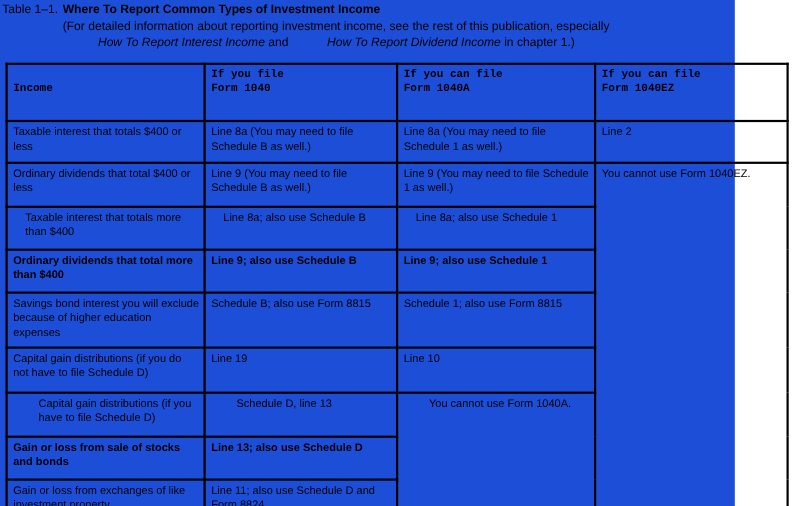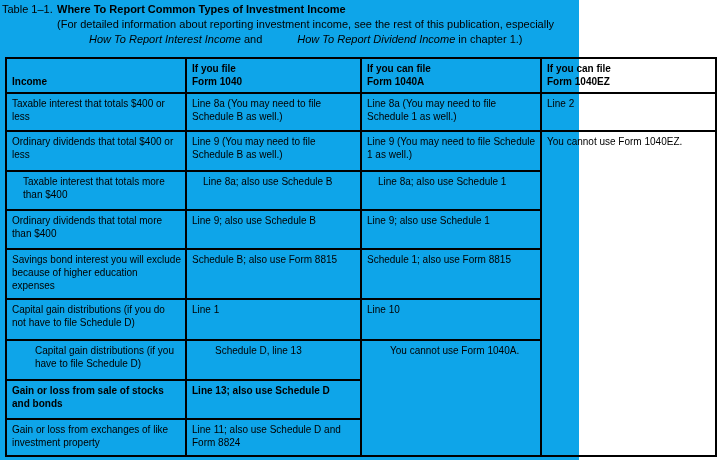--- a/index.html
+++ b/index.html
@@ -15,9 +15,9 @@
   }
   .page {
     position: relative;
-    width: 579px;
+    width: 668px;
     height: 460px;
-    background: #0ea5e9;
+    background: #1d4ed8;
   }
   .title-line {
     position: absolute;

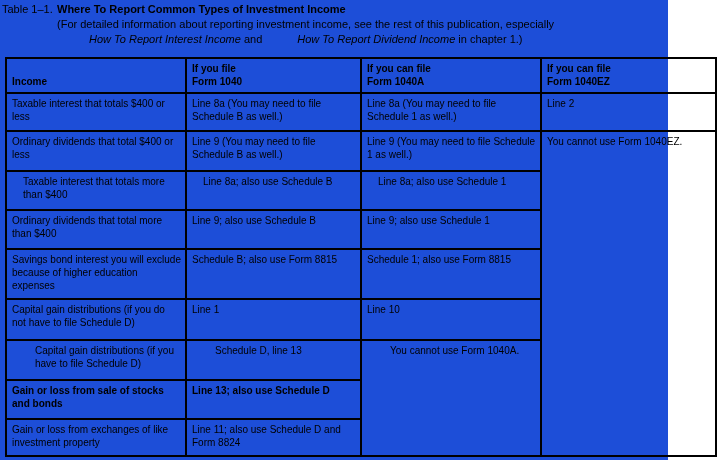--- a/index.html
+++ b/index.html
@@ -66,8 +66,9 @@
   table.report-table th {
     font-weight: bold;
     vertical-align: bottom;
-    padding-bottom: 4px;
+    padding-bottom: 21px;
     height: 24px;
+    font-family: Liberation Mono, monospace;
   }
   td.merged-cell {
     vertical-align: middle;

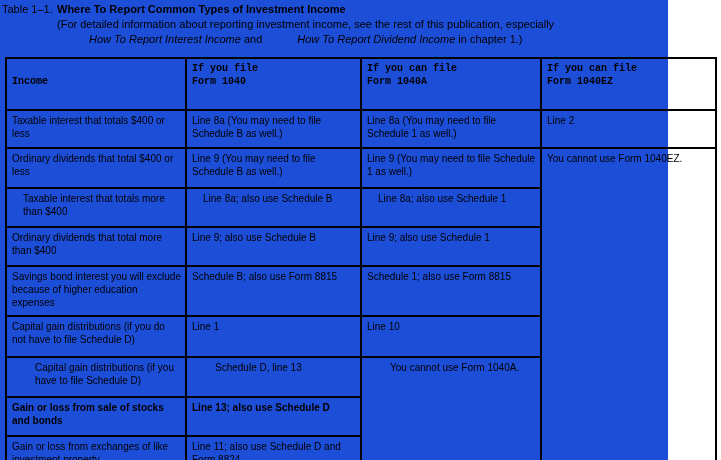--- a/index.html
+++ b/index.html
@@ -79,7 +79,7 @@
   tr.r1 td { height: 31px; }
   tr.r2 td { height: 33px; }
   tr.r3 td { height: 32px; padding-left: 16px; }
-  tr.r4 td { height: 32px; }
+  tr.r4 td { height: 32px; font-weight: bold; }
   tr.r5 td { height: 43px; border-radius: 20px; }
   tr.r6 td { height: 34px; margin-top: 33px; }
   tr.r7 td { height: 33px; padding-left: 28px; }

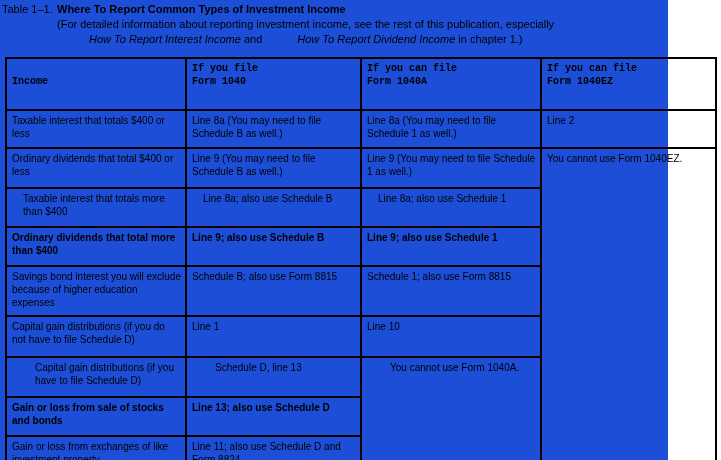--- a/index.html
+++ b/index.html
@@ -156,7 +156,7 @@
       </tr>
       <tr class="r6">
         <td>Capital gain distributions (if you do not have to file Schedule D)</td>
-        <td>Line 1</td>
+        <td>Line 19</td>
         <td>Line 10</td>
       </tr>
       <tr class="r7">

